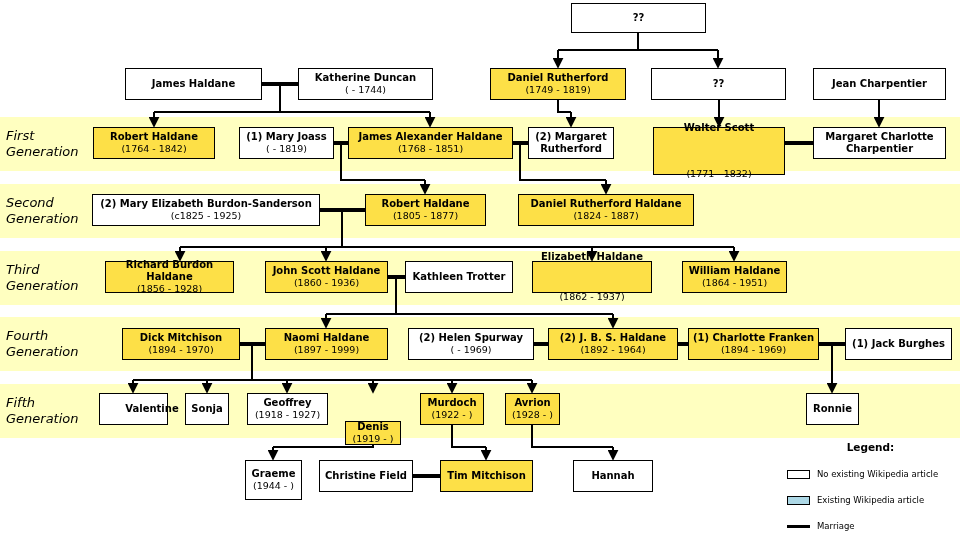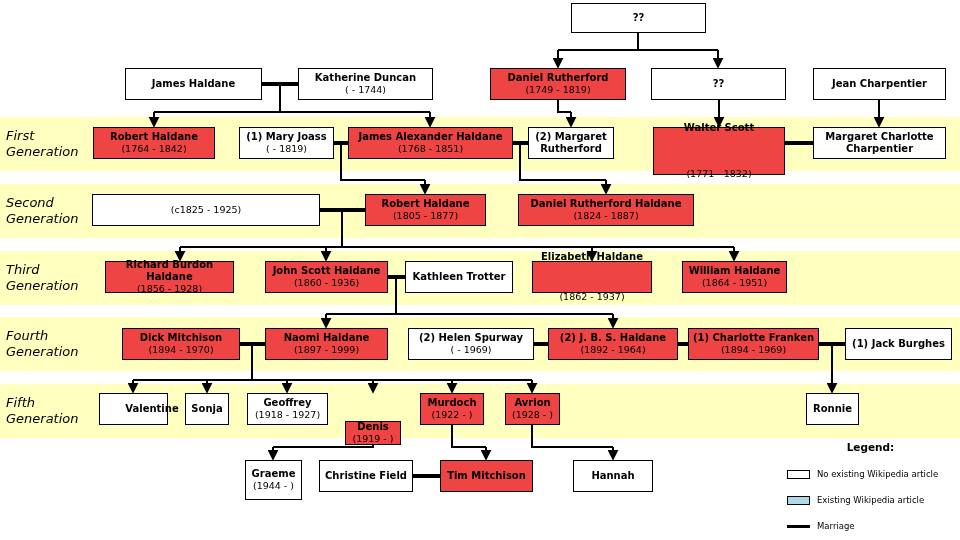--- a/index.html
+++ b/index.html
@@ -10,7 +10,7 @@
   .person{position:absolute;z-index:3;background:#fff;border:1.5px solid #000;box-sizing:border-box;
           display:flex;flex-direction:column;align-items:center;justify-content:center;
           text-align:center;padding:1px 3px;}
-  .person.article{background:#ef4444;}
+  .person.article{background:#fde047;}
   .pname{font-weight:bold;font-size:10px;line-height:12px;color:#000;}
   .pdates{font-size:9.5px;line-height:12px;color:#000;}
   .legend{position:absolute;left:783px;top:441px;width:175px;z-index:3;}

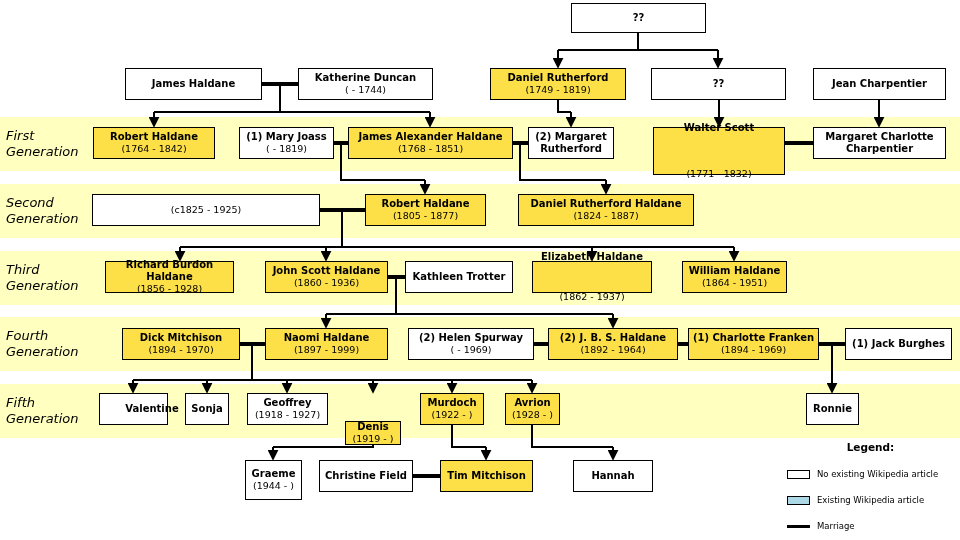--- a/index.html
+++ b/index.html
@@ -174,6 +174,7 @@
         <div class="pname">Margaret Charlotte Charpentier</div>
       </div>
       <div class="person" style="left: 92px; top: 194px; width: 228px; height: 32px;">
+        <div class="pname">(2) Mary Elizabeth Burdon-Sanderson</div>
         <div class="pdates">(c1825 - 1925)</div>
       </div>
       <div class="person article" style="left: 365px; top: 194px; width: 121px; height: 32px;">

